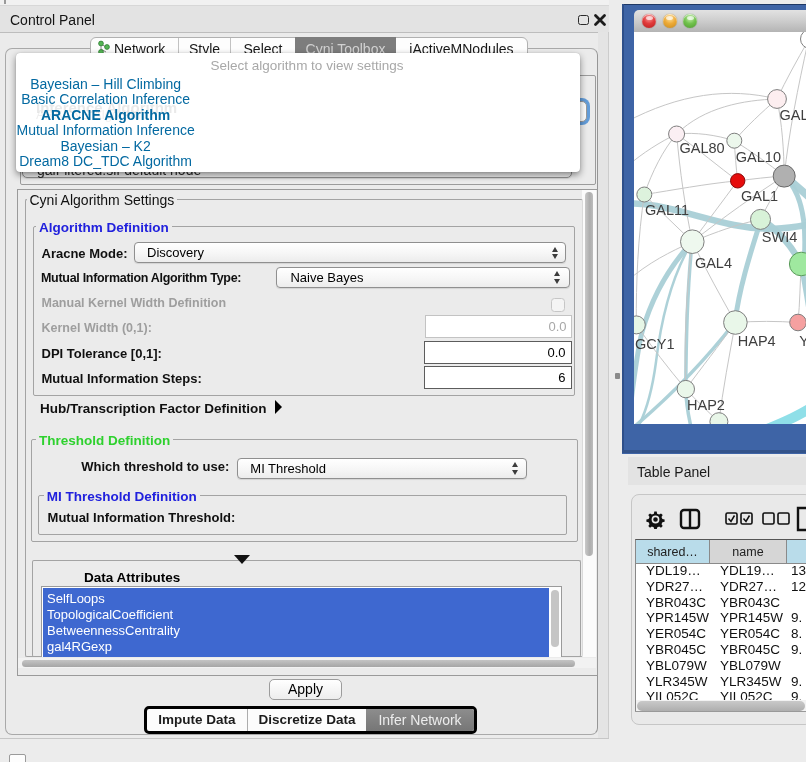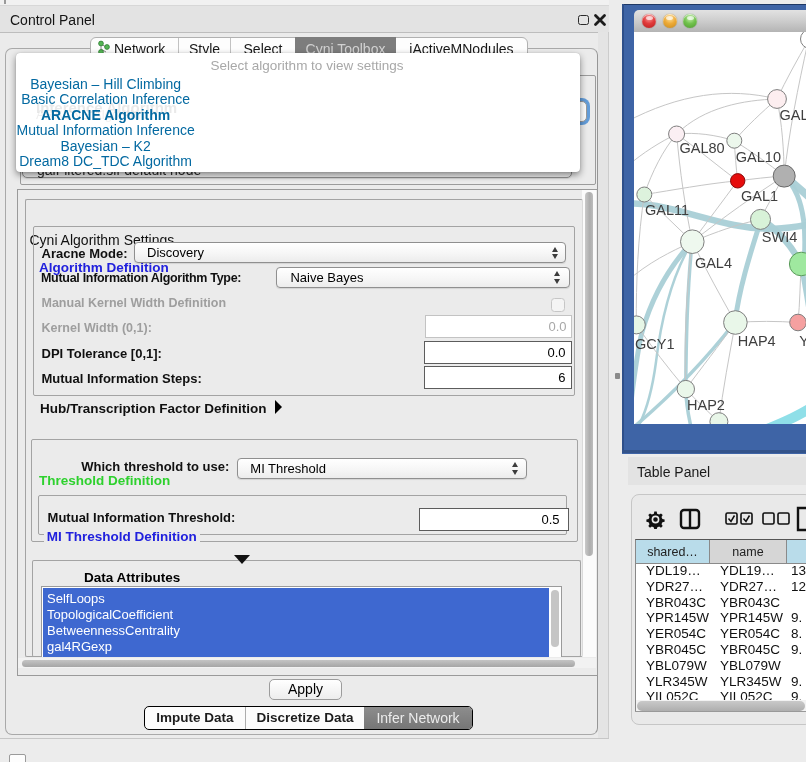--- a/index.html
+++ b/index.html
@@ -12,7 +12,7 @@
 .combo .ct{position:absolute;left:12px;top:2.5px;font-size:13px;color:#000;white-space:nowrap;}
 .arr{position:absolute;width:0;height:0;}
 .fld{position:absolute;background:#fff;font-size:13px;color:#000;text-align:right;}
-.gt{position:absolute;font-size:13.5px;font-weight:bold;background:#ebebeb;padding:0 3px;white-space:nowrap;margin-top:40px;}
+.gt{position:absolute;font-size:13.5px;font-weight:bold;background:#ebebeb;padding:0 3px;white-space:nowrap;}
 </style>
 </head>
 <body>

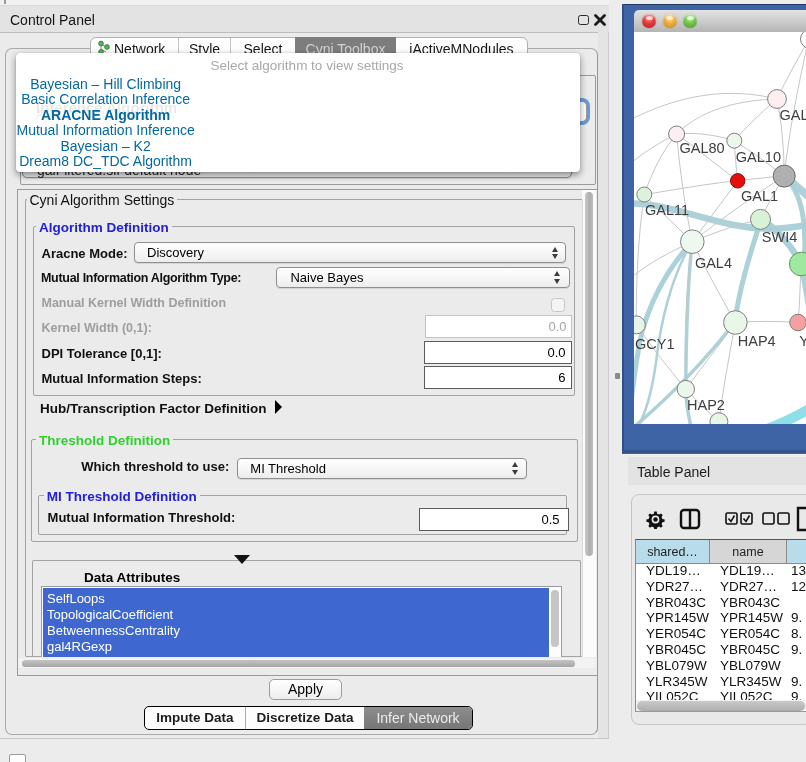--- a/index.html
+++ b/index.html
@@ -113,7 +113,6 @@
 <div class="abs" style="left:37.7px;top:495px;width:527px;height:38px;border:1px solid #a3a3a3;border-radius:2px;"></div>
 <div class="gt" style="left:43.8px;top:489.2px;color:#2121dd;">MI Threshold Definition</div>
 <div class="lbl" style="left:47.6px;top:509.8px;">Mutual Information Threshold:</div>
-<div class="fld" style="left:419px;top:508px;width:139.5px;height:20px;border:1.5px solid #5c5c5c;padding:1px 8px 0 0;line-height:20px;">0.5</div>
 
 <div class="abs" style="left:32px;top:560px;width:547px;height:96px;border:1px solid #a3a3a3;border-bottom:none;border-radius:2px;"></div>
 <div class="arr abs" style="left:233.6px;top:555.3px;border-left:8.2px solid transparent;border-right:8.2px solid transparent;border-top:9px solid #111;"></div>

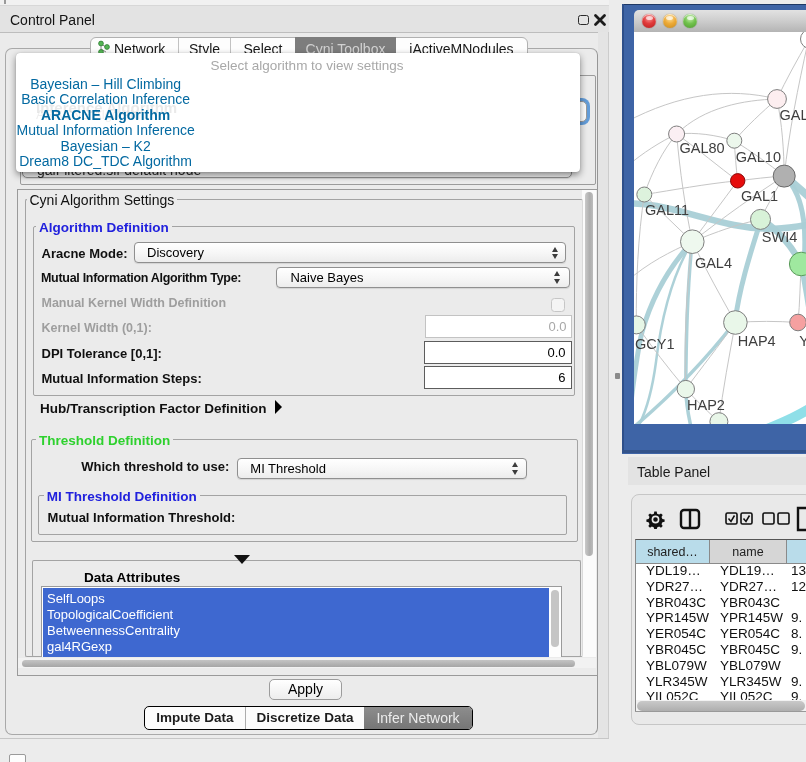--- a/index.html
+++ b/index.html
@@ -127,7 +127,7 @@
 
 <div class="abs" style="left:269px;top:679px;width:71px;height:19px;background:linear-gradient(#ffffff,#ededed);border:1px solid #9c9c9c;border-radius:5px;text-align:center;font-size:14px;color:#000;line-height:19px;">Apply</div>
 
-<div class="abs" style="left:144px;top:706px;width:327px;height:21.5px;background:#fcfcfc;border:1px solid #000000;border-radius:5px;overflow:hidden;">
+<div class="abs" style="left:144px;top:706px;width:327px;height:21.5px;background:#fcfcfc;border:3px solid #000000;border-radius:5px;overflow:hidden;">
   <div style="position:absolute;left:100px;top:0;width:1px;height:23px;background:#adadad;"></div>
   <div style="position:absolute;left:219px;top:0;width:108px;height:23px;background:linear-gradient(#8d8d8d,#757575);"></div>
   <div style="position:absolute;left:0;top:3px;width:100px;text-align:center;font-size:13.5px;font-weight:bold;color:#1c1c1c;">Impute Data</div>

